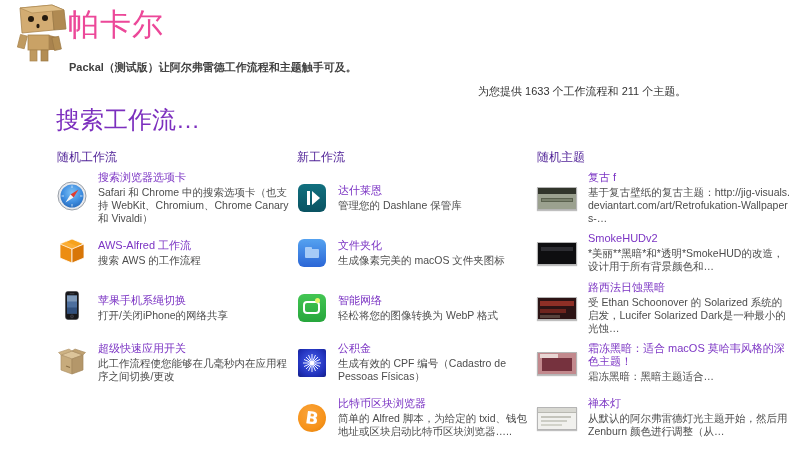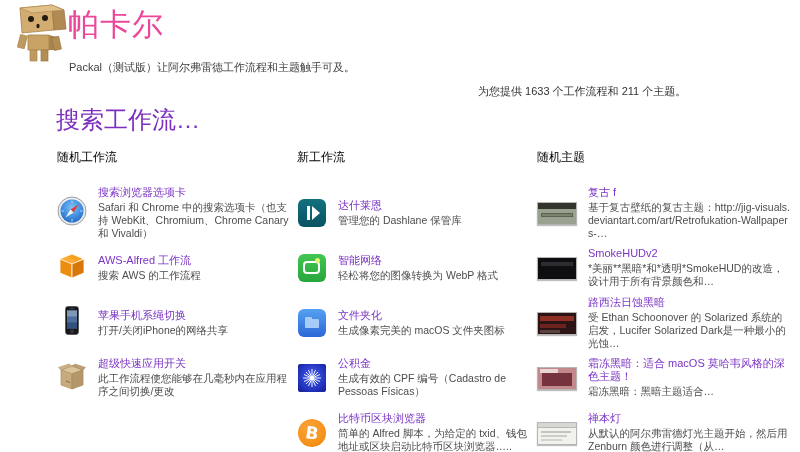--- a/index.html
+++ b/index.html
@@ -14,7 +14,7 @@
     position:absolute; left:68px; top:4px;
     font-size:31px; font-weight:500; color:#ec4899; letter-spacing:1px;
   }
-  .site-subtitle { position:absolute; left:69px; top:60px; font-size:11px; color:#404040; }
+  .site-subtitle { position:absolute; left:69px; top:60px; font-size:11px; color:#404040;font-weight:bold; }
   .stats { position:absolute; left:478px; top:84px; font-size:11px; color:#333; }
   .search-heading {
     position:absolute; left:56px; top:104px;

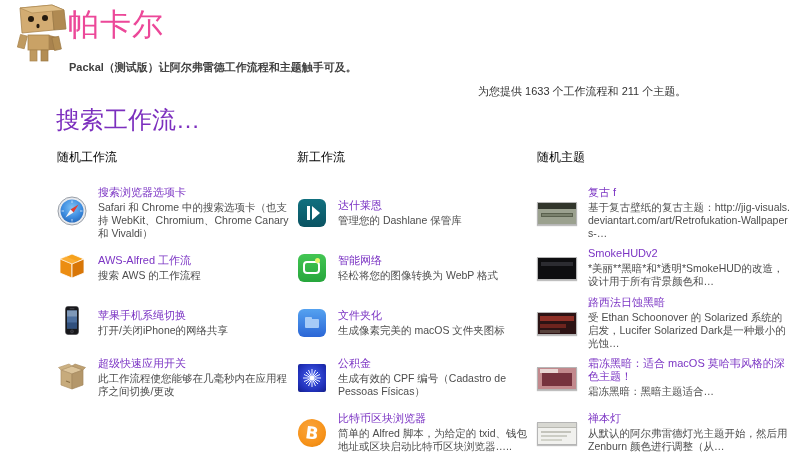--- a/index.html
+++ b/index.html
@@ -23,7 +23,7 @@
   .columns { position:absolute; left:57px; top:149px; display:flex; }
   .col { width:240px; }
   .col.col-themes { width:253px; }
-  .col-header { font-size:12px; color:#000000; margin-bottom:19px; }
+  .col-header { font-size:12px; color:#4c1d95; margin-bottom:4px; }
   .item { display:flex; align-items:center; height:55px; }
   .item-icon { flex:0 0 auto; width:32px; margin-right:9px; }
   .thumb {

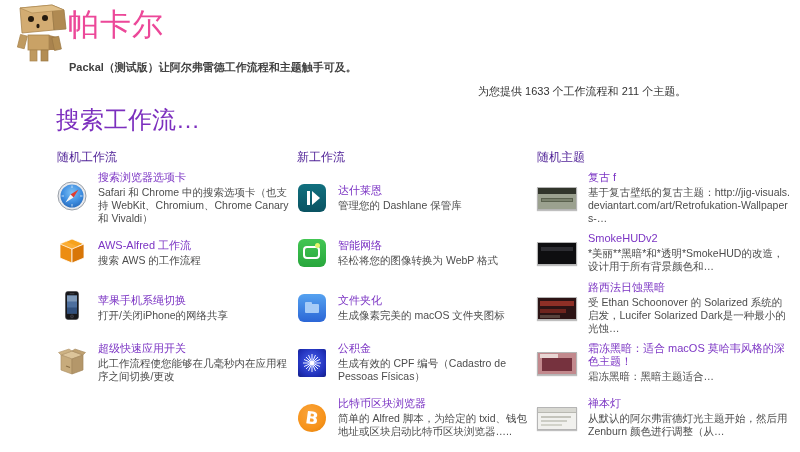--- a/index.html
+++ b/index.html
@@ -201,6 +201,19 @@
 
     <div class="item">
       <div class="item-icon">
+        <div class="rsq folderify">
+            <div class="tab"></div>
+            <div class="body2"></div>
+          </div>
+      </div>
+      <div class="item-text">
+        <a class="item-title">文件夹化</a>
+        <div class="item-desc">生成像素完美的 macOS 文件夹图标</div>
+      </div>
+    </div>
+
+    <div class="item">
+      <div class="item-icon">
         <div class="rsq webp">
             <div class="frame"></div>
             <div class="dot"></div>
@@ -209,19 +222,6 @@
       <div class="item-text">
         <a class="item-title">智能网络</a>
         <div class="item-desc">轻松将您的图像转换为 WebP 格式</div>
-      </div>
-    </div>
-
-    <div class="item">
-      <div class="item-icon">
-        <div class="rsq folderify">
-            <div class="tab"></div>
-            <div class="body2"></div>
-          </div>
-      </div>
-      <div class="item-text">
-        <a class="item-title">文件夹化</a>
-        <div class="item-desc">生成像素完美的 macOS 文件夹图标</div>
       </div>
     </div>
 

